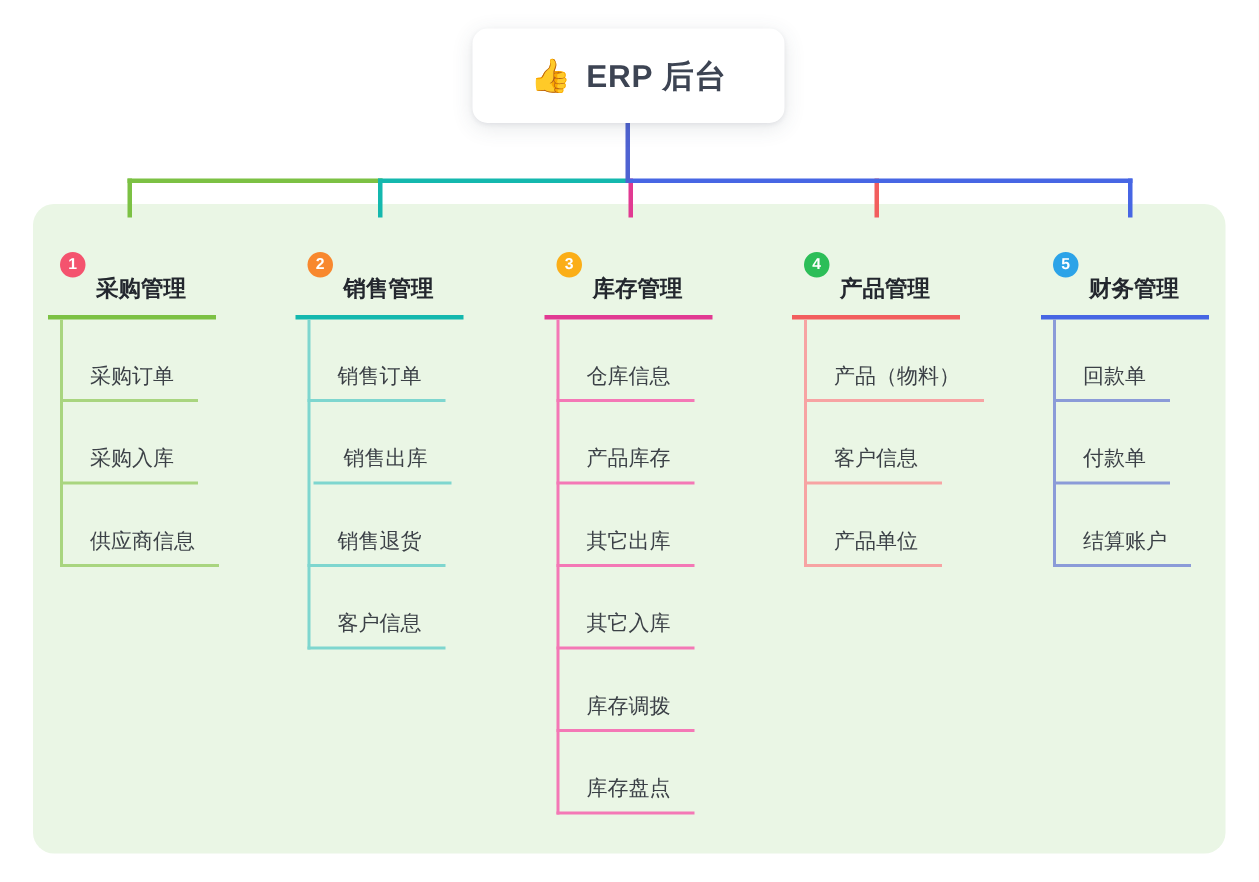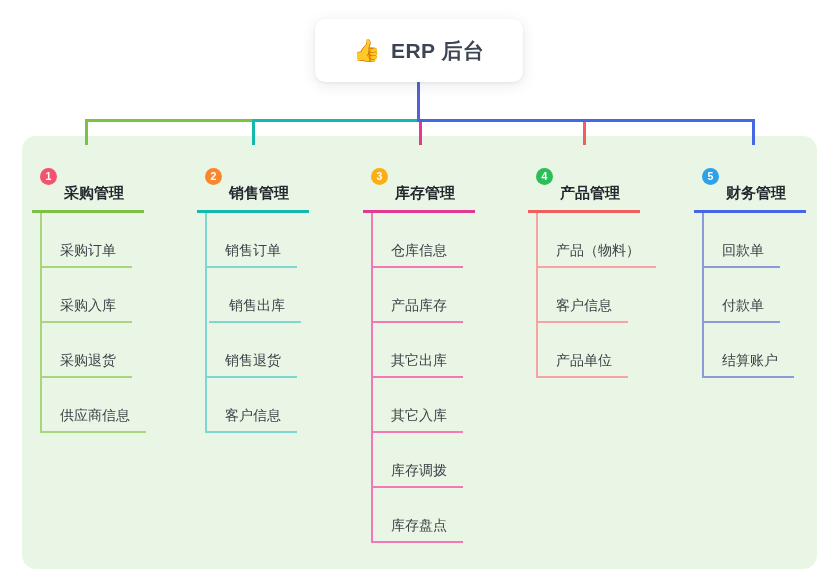--- a/index.html
+++ b/index.html
@@ -79,9 +79,6 @@
     <span class="child-label" style="border-bottom-color: rgb(169, 213, 127);">采购入库</span>
   </div>
 
-  <div class="child">
-    <span class="child-label" style="border-bottom-color: rgb(169, 213, 127);">采购退货</span>
-  </div>
 
   <div class="child">
     <span class="child-label" style="border-bottom-color: rgb(169, 213, 127);">供应商信息</span>

